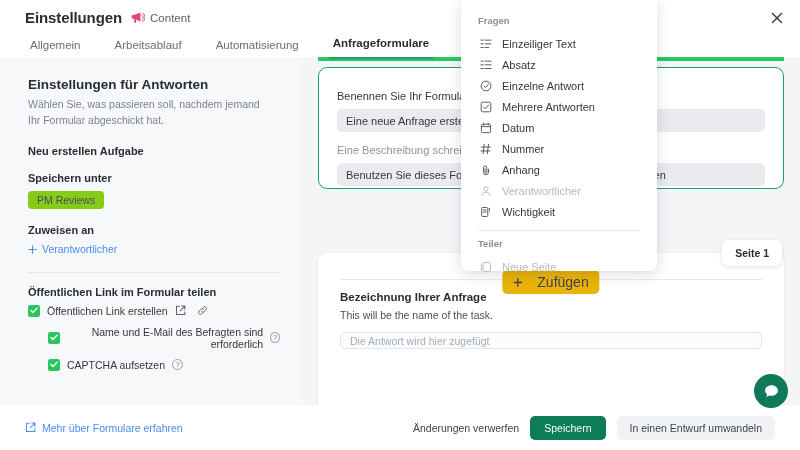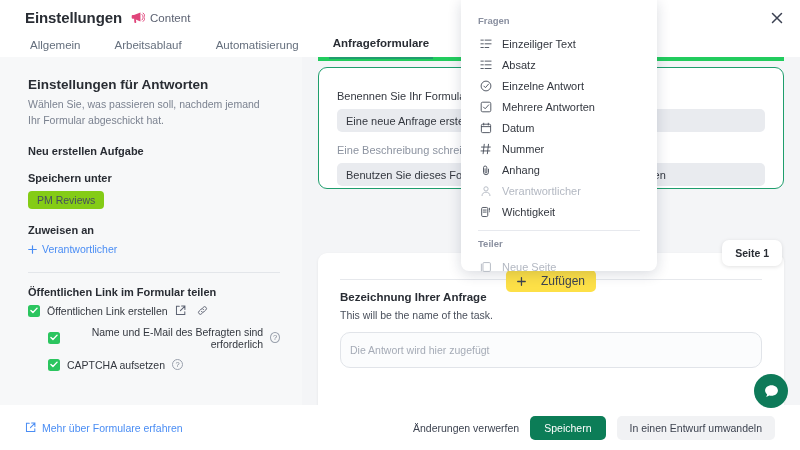--- a/index.html
+++ b/index.html
@@ -97,7 +97,7 @@
   .sep-line { position:absolute; top:26px; left:22px; width:422px; height:1px; background:#e6e8ec; }
   .add-btn {
     position:absolute; top:17px; left:50%; transform:translateX(-50%);
-    background:#fde047; color:#3d4350; font-size:12px;
+    background:#eab308; color:#3d4350; font-size:14px;
     border-radius:5px; padding:4px 11px; display:flex; align-items:center;
     gap:15px; cursor:pointer; white-space:nowrap;
   }

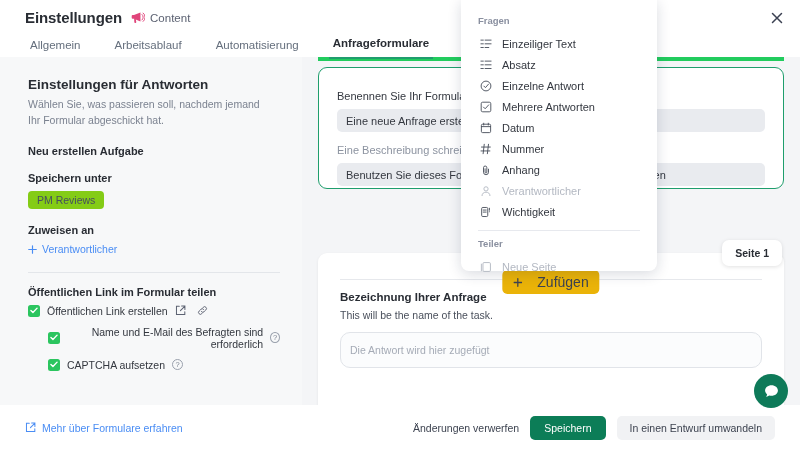--- a/index.html
+++ b/index.html
@@ -104,7 +104,7 @@
   .q-title { font-size:11.5px; font-weight:700; color:#292d34; margin-bottom:6px; }
   .q-desc { font-size:10.5px; color:#4a505c; margin-bottom:11px; }
   .q-input {
-    border:1px solid #e1e4e9; border-radius:10px; height:36px;
+    border:1px solid #e1e4e9; border-radius:5px; height:17px;
     background:#fbfcfd; display:flex; align-items:center; padding:0 9px;
     font-size:10.5px; color:#a5abb6;
   }

